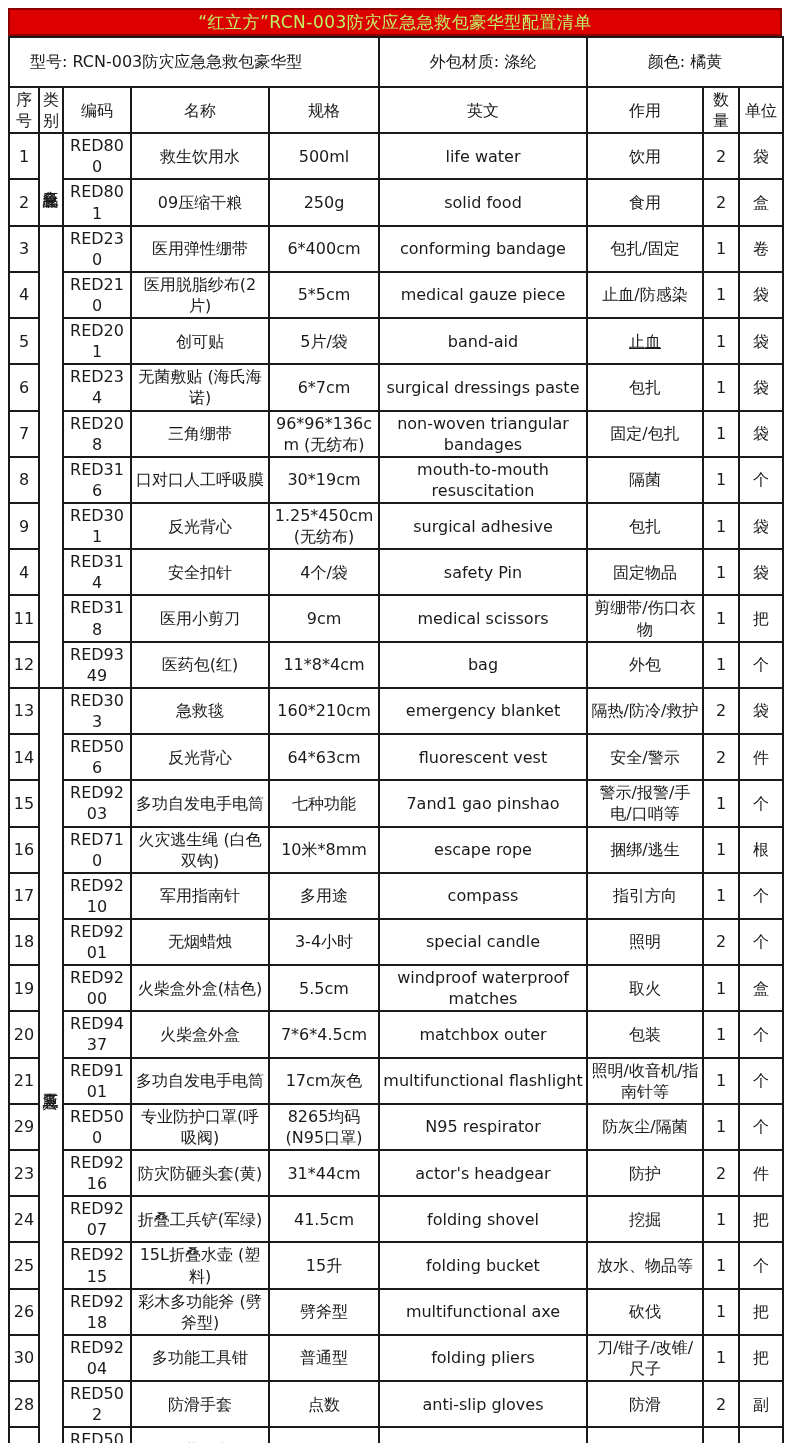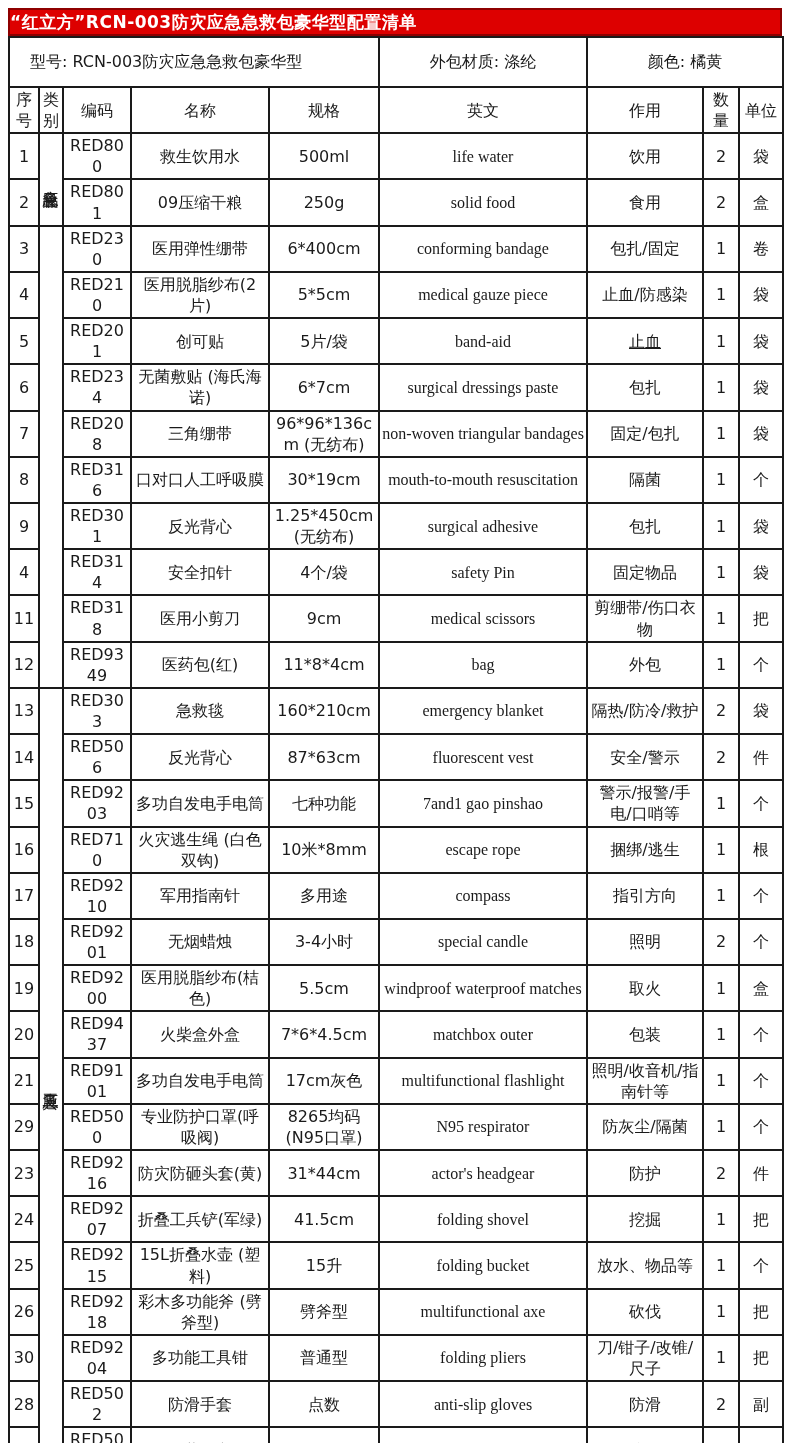--- a/index.html
+++ b/index.html
@@ -22,9 +22,10 @@
     height:28px;
     background:var(--red);
     border:2px solid var(--dark-red);
-    color:#ffffff;
+    color:#bef264;
     font-size:17px;
-    font-weight:bold;
+    font-weight:normal;
+    text-align:center;
     line-height:24px;
     letter-spacing:0.5px;
   }

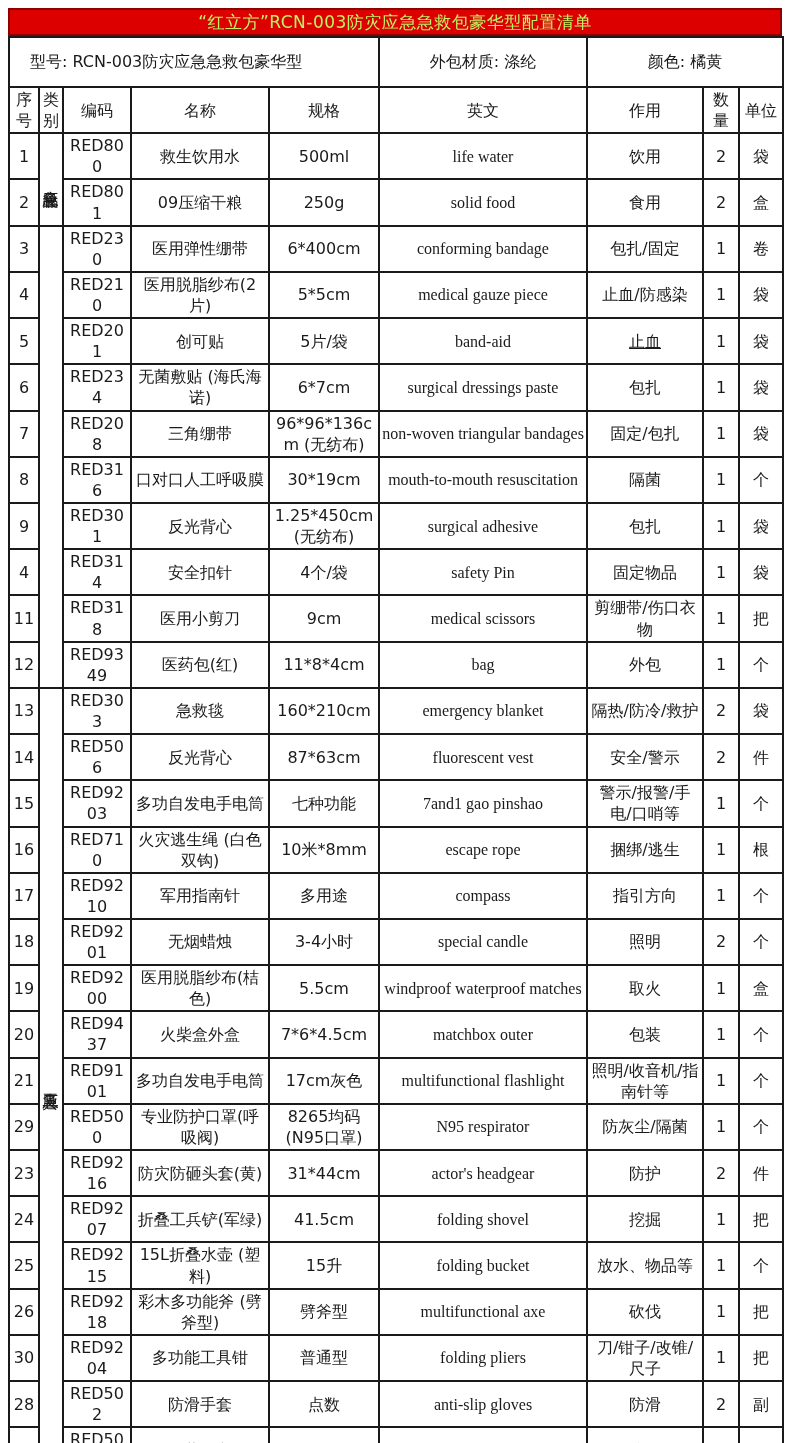--- a/index.html
+++ b/index.html
@@ -57,7 +57,7 @@
     font-size:16px;
     letter-spacing:1px;
   }
-  td.en{font-size:15px;font-family:Liberation Serif, serif;}
+  td.en{font-size:15px;}
   td.use{font-size:15px;}
   td.use.u{text-decoration:underline;}
 </style>

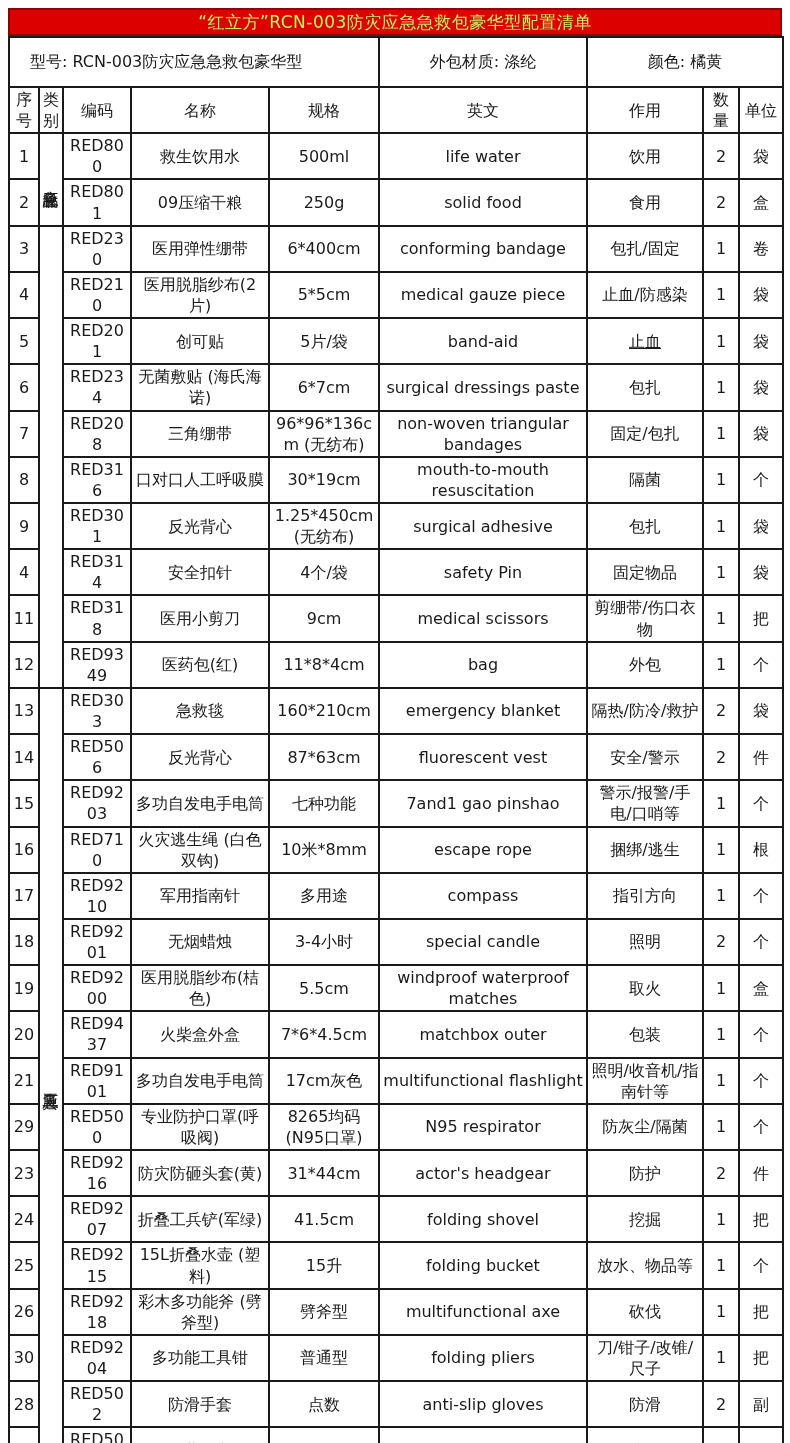--- a/index.html
+++ b/index.html
@@ -235,7 +235,7 @@
           <td>14</td>
           <td>RED506</td>
           <td>反光背心</td>
-          <td>87*63cm</td>
+          <td>64*63cm</td>
           <td class="en">fluorescent vest</td>
           <td class="use">安全/警示</td>
           <td>2</td>

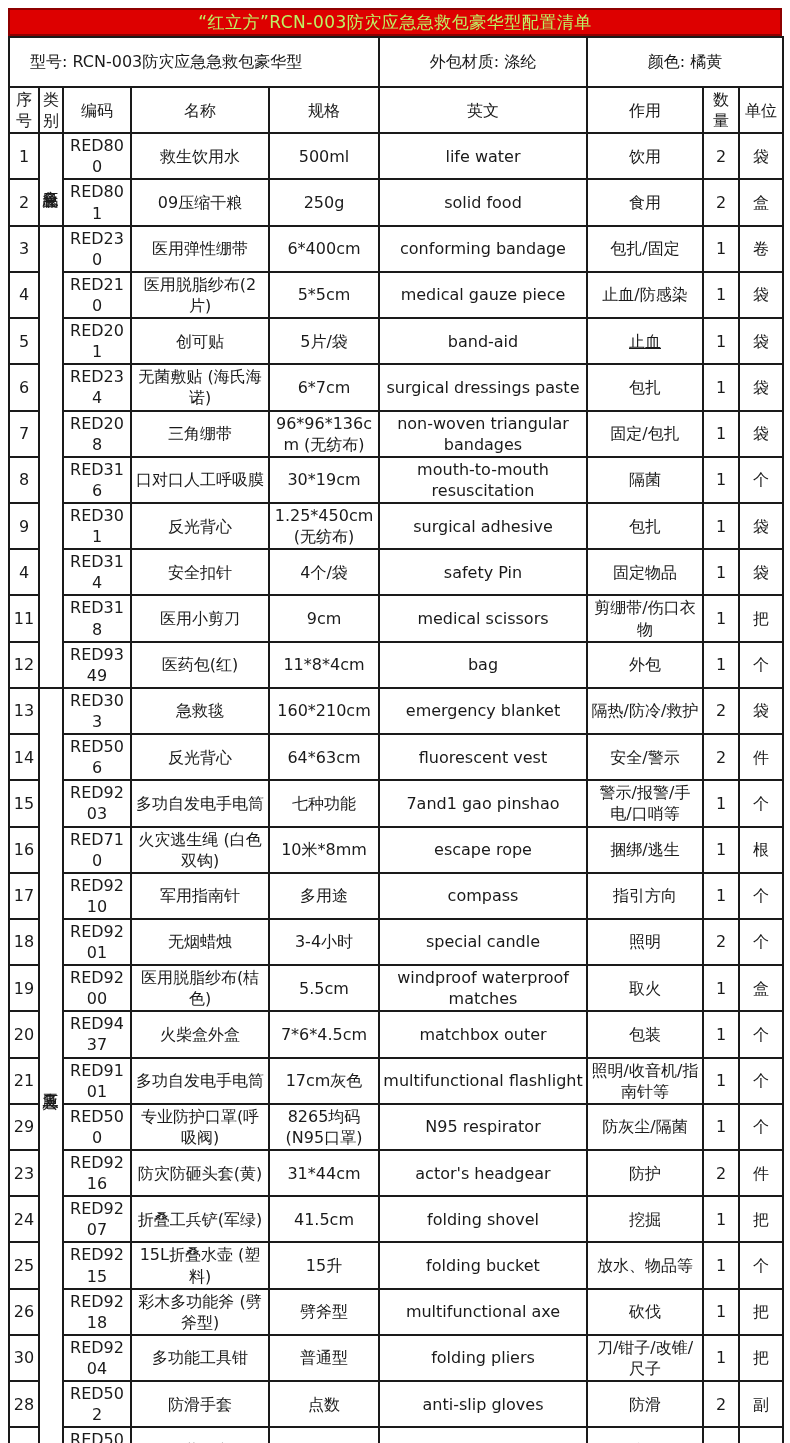--- a/index.html
+++ b/index.html
@@ -284,7 +284,7 @@
         <tr class="tall">
           <td>19</td>
           <td>RED9200</td>
-          <td>医用脱脂纱布(桔色)</td>
+          <td>火柴盒外盒(桔色)</td>
           <td>5.5cm</td>
           <td class="en">windproof waterproof matches</td>
           <td class="use">取火</td>

